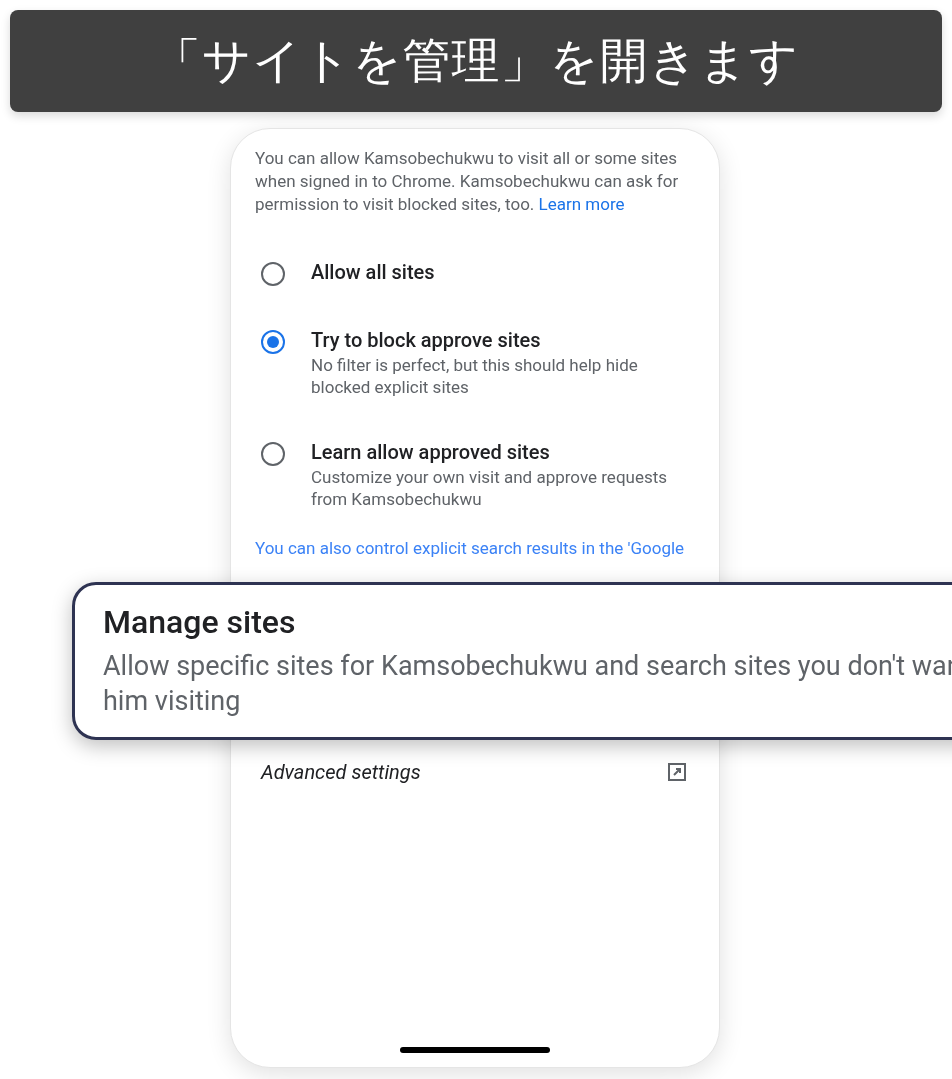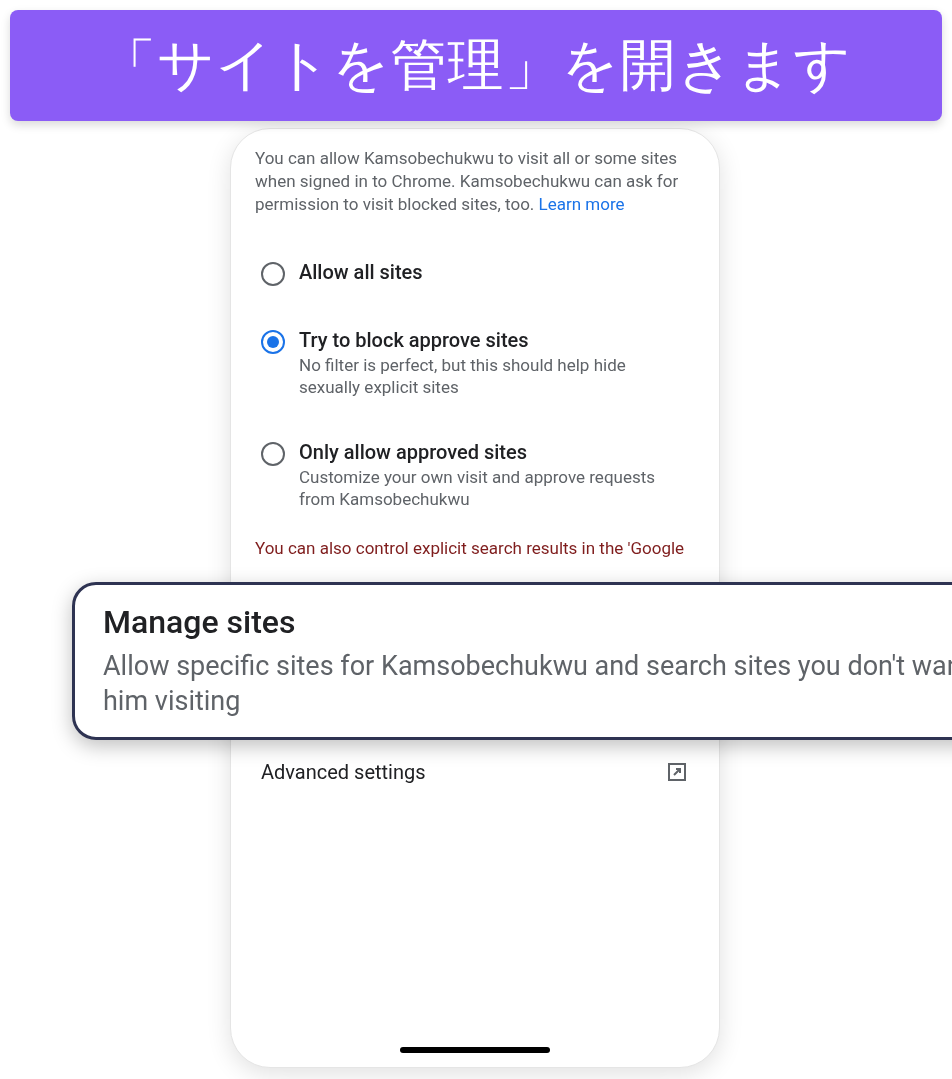--- a/index.html
+++ b/index.html
@@ -17,11 +17,11 @@
       top: 10px;
       left: 10px;
       right: 10px;
-      background: #8b5cf6;
+      background: #404040;
       color: #fff;
       border-radius: 8px;
       padding: 22px 20px;
-      font-size: 56px;
+      font-size: 48px;
       text-align: center;
       line-height: 1.2;
       box-shadow: 0 4px 10px rgba(0,0,0,0.15);

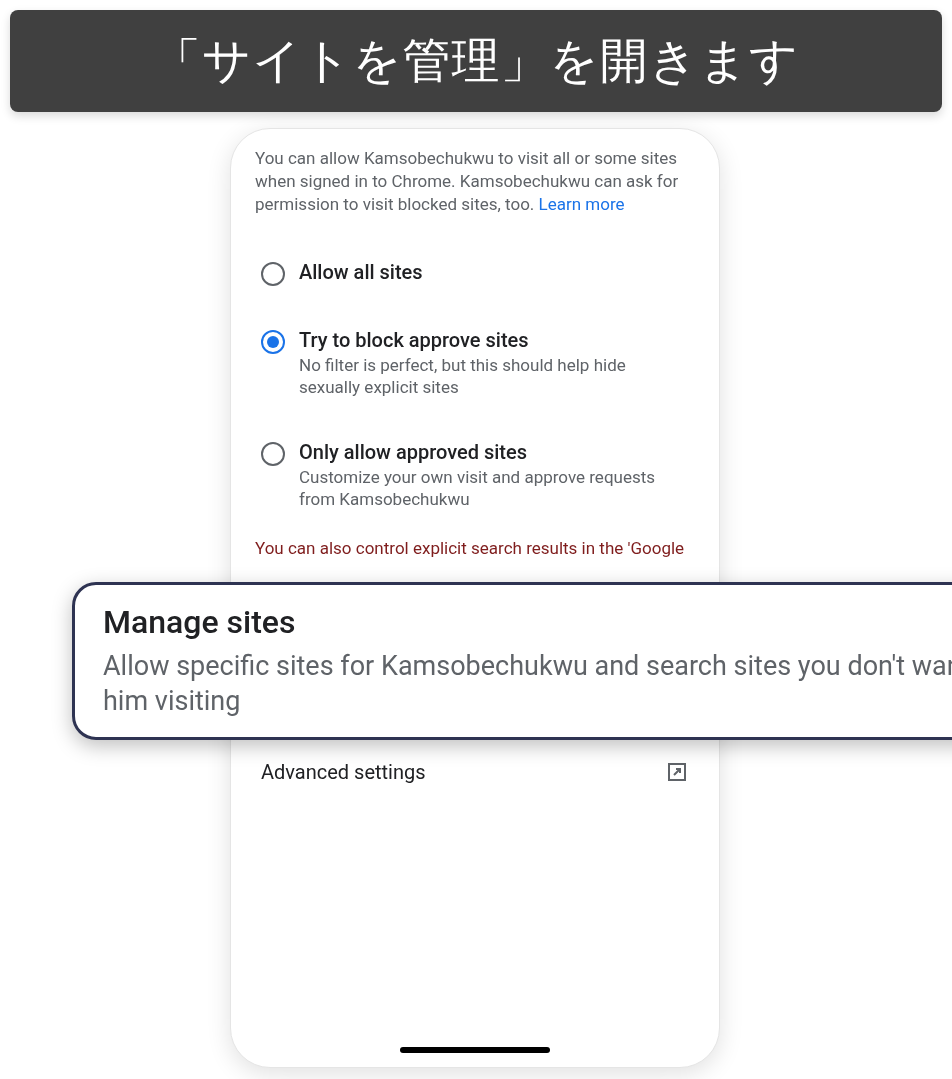--- a/index.html
+++ b/index.html
@@ -55,7 +55,7 @@
       display: flex;
       align-items: flex-start;
       padding: 14px 6px;
-      gap: 14px;
+      gap: 26px;
       margin-bottom: 14px;
     }
     .radio-circle {

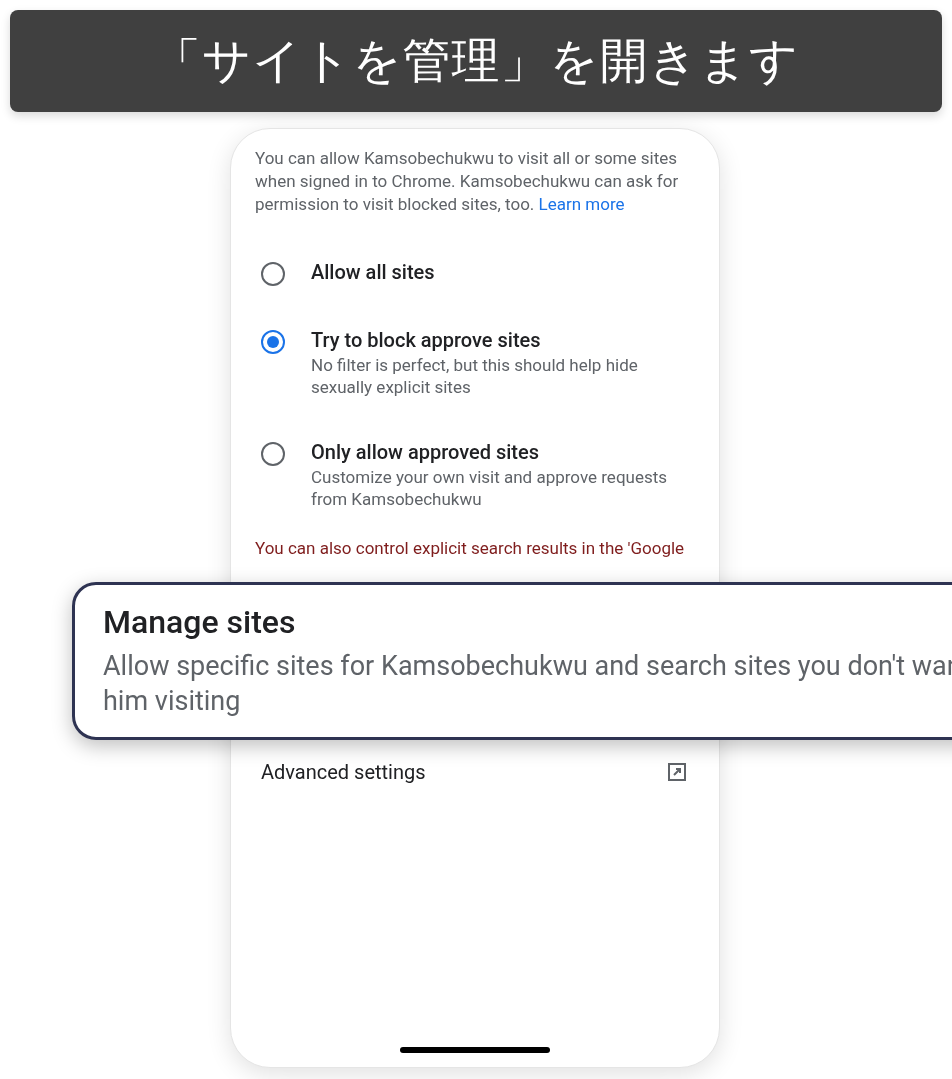--- a/index.html
+++ b/index.html
@@ -201,7 +201,7 @@
     </div>
     <div class="radio-label-group">
       <div class="radio-title">Try to block approve sites</div>
-      <div class="radio-desc">No filter is perfect, but this should help hide sexually explicit sites</div>
+      <div class="radio-desc">No filter is perfect, but this should help hide blocked explicit sites</div>
     </div>
   </div>
 

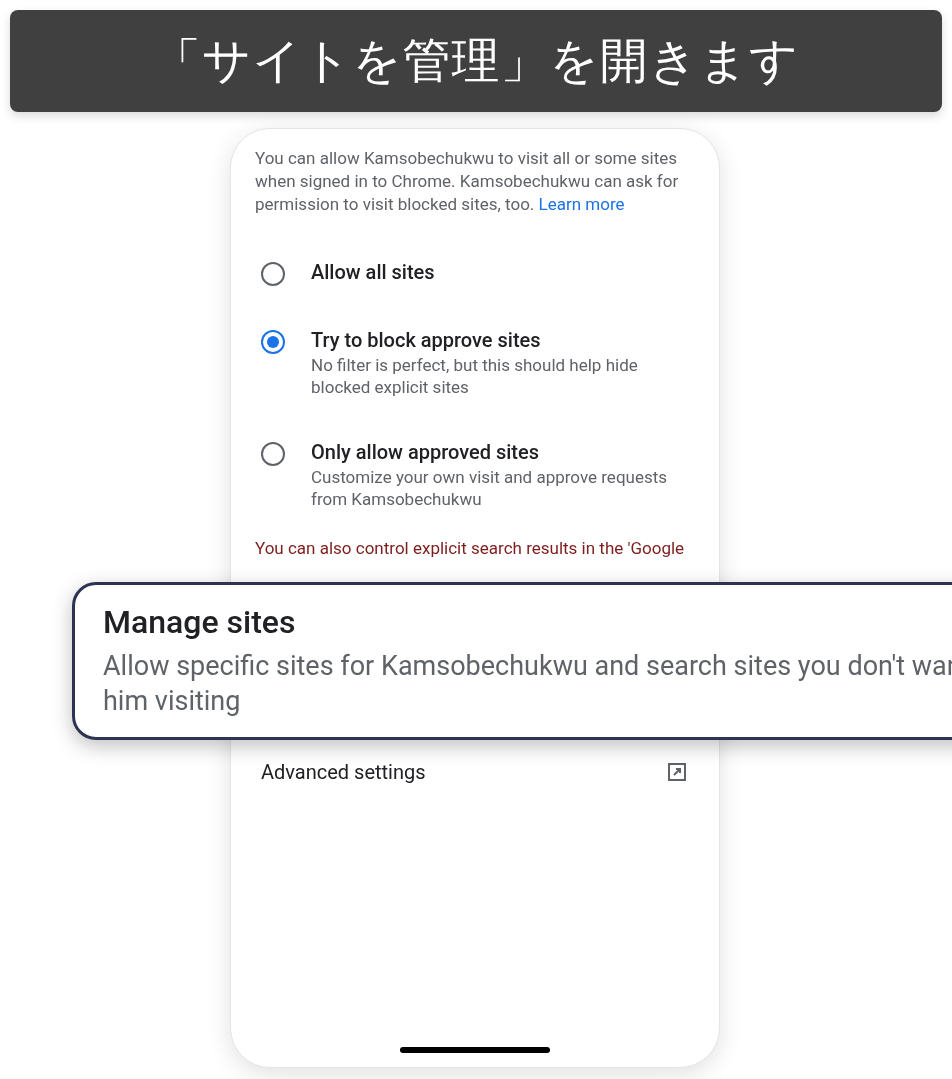--- a/index.html
+++ b/index.html
@@ -208,7 +208,7 @@
   <div class="radio-option">
     <div class="radio-circle"></div>
     <div class="radio-label-group">
-      <div class="radio-title">Only allow approved sites</div>
+      <div class="radio-title">Learn allow approved sites</div>
       <div class="radio-desc">Customize your own visit and approve requests from Kamsobechukwu</div>
     </div>
   </div>

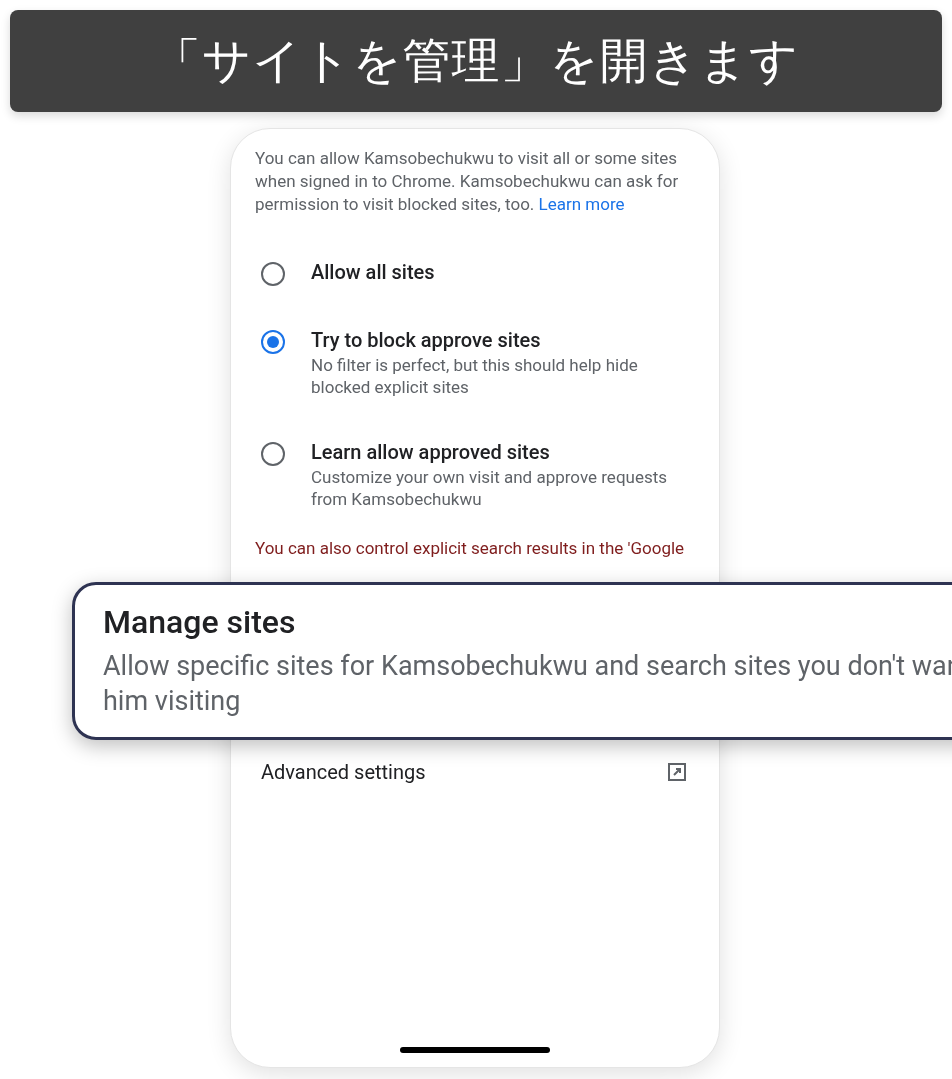--- a/index.html
+++ b/index.html
@@ -92,7 +92,7 @@
     }
 
     .sub-text {
-      color: #7f1d1d;
+      color: #3b82f6;
       font-size: 17px;
       margin: 10px 0 60px 0;
     }

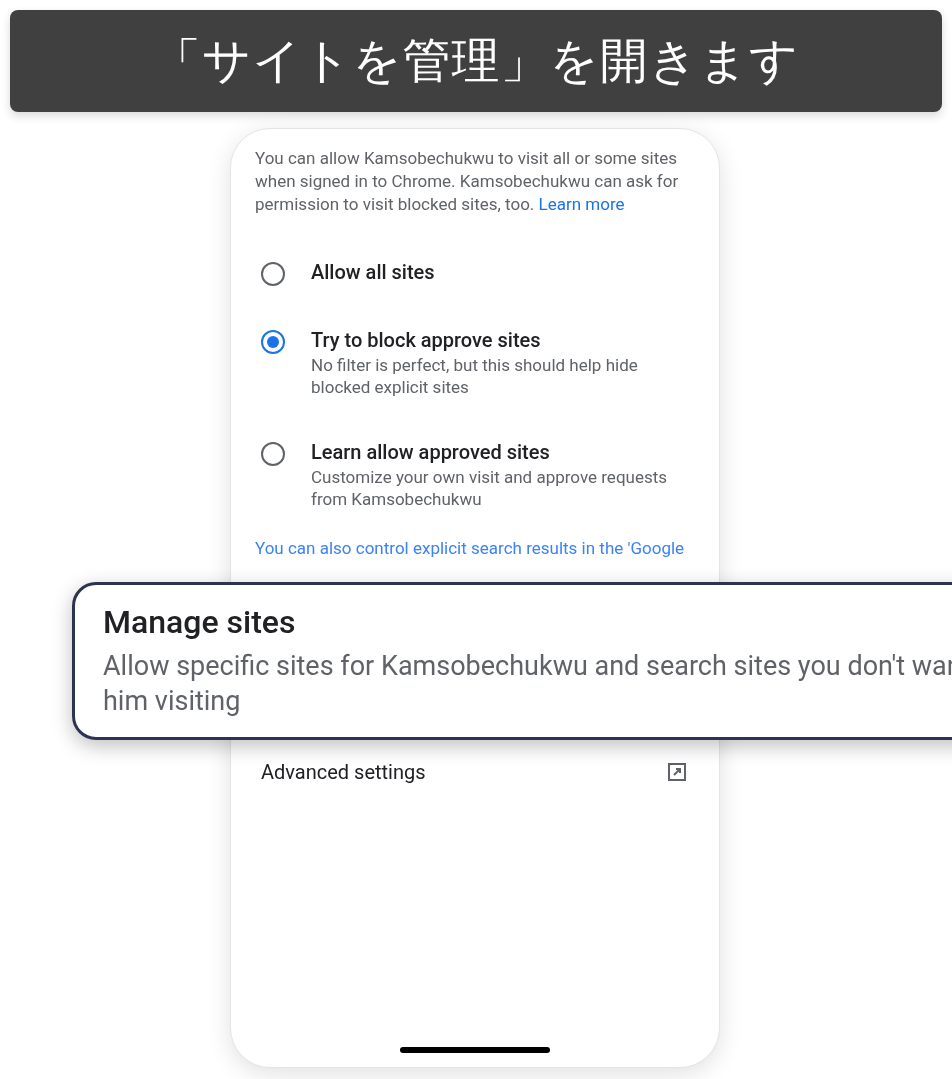--- a/index.html
+++ b/index.html
@@ -126,6 +126,7 @@
       display: flex;
       align-items: flex-start;
       gap: 28px;
+      font-style: italic;
     }
     .adv-text { flex: 1; }
     .adv-title {

